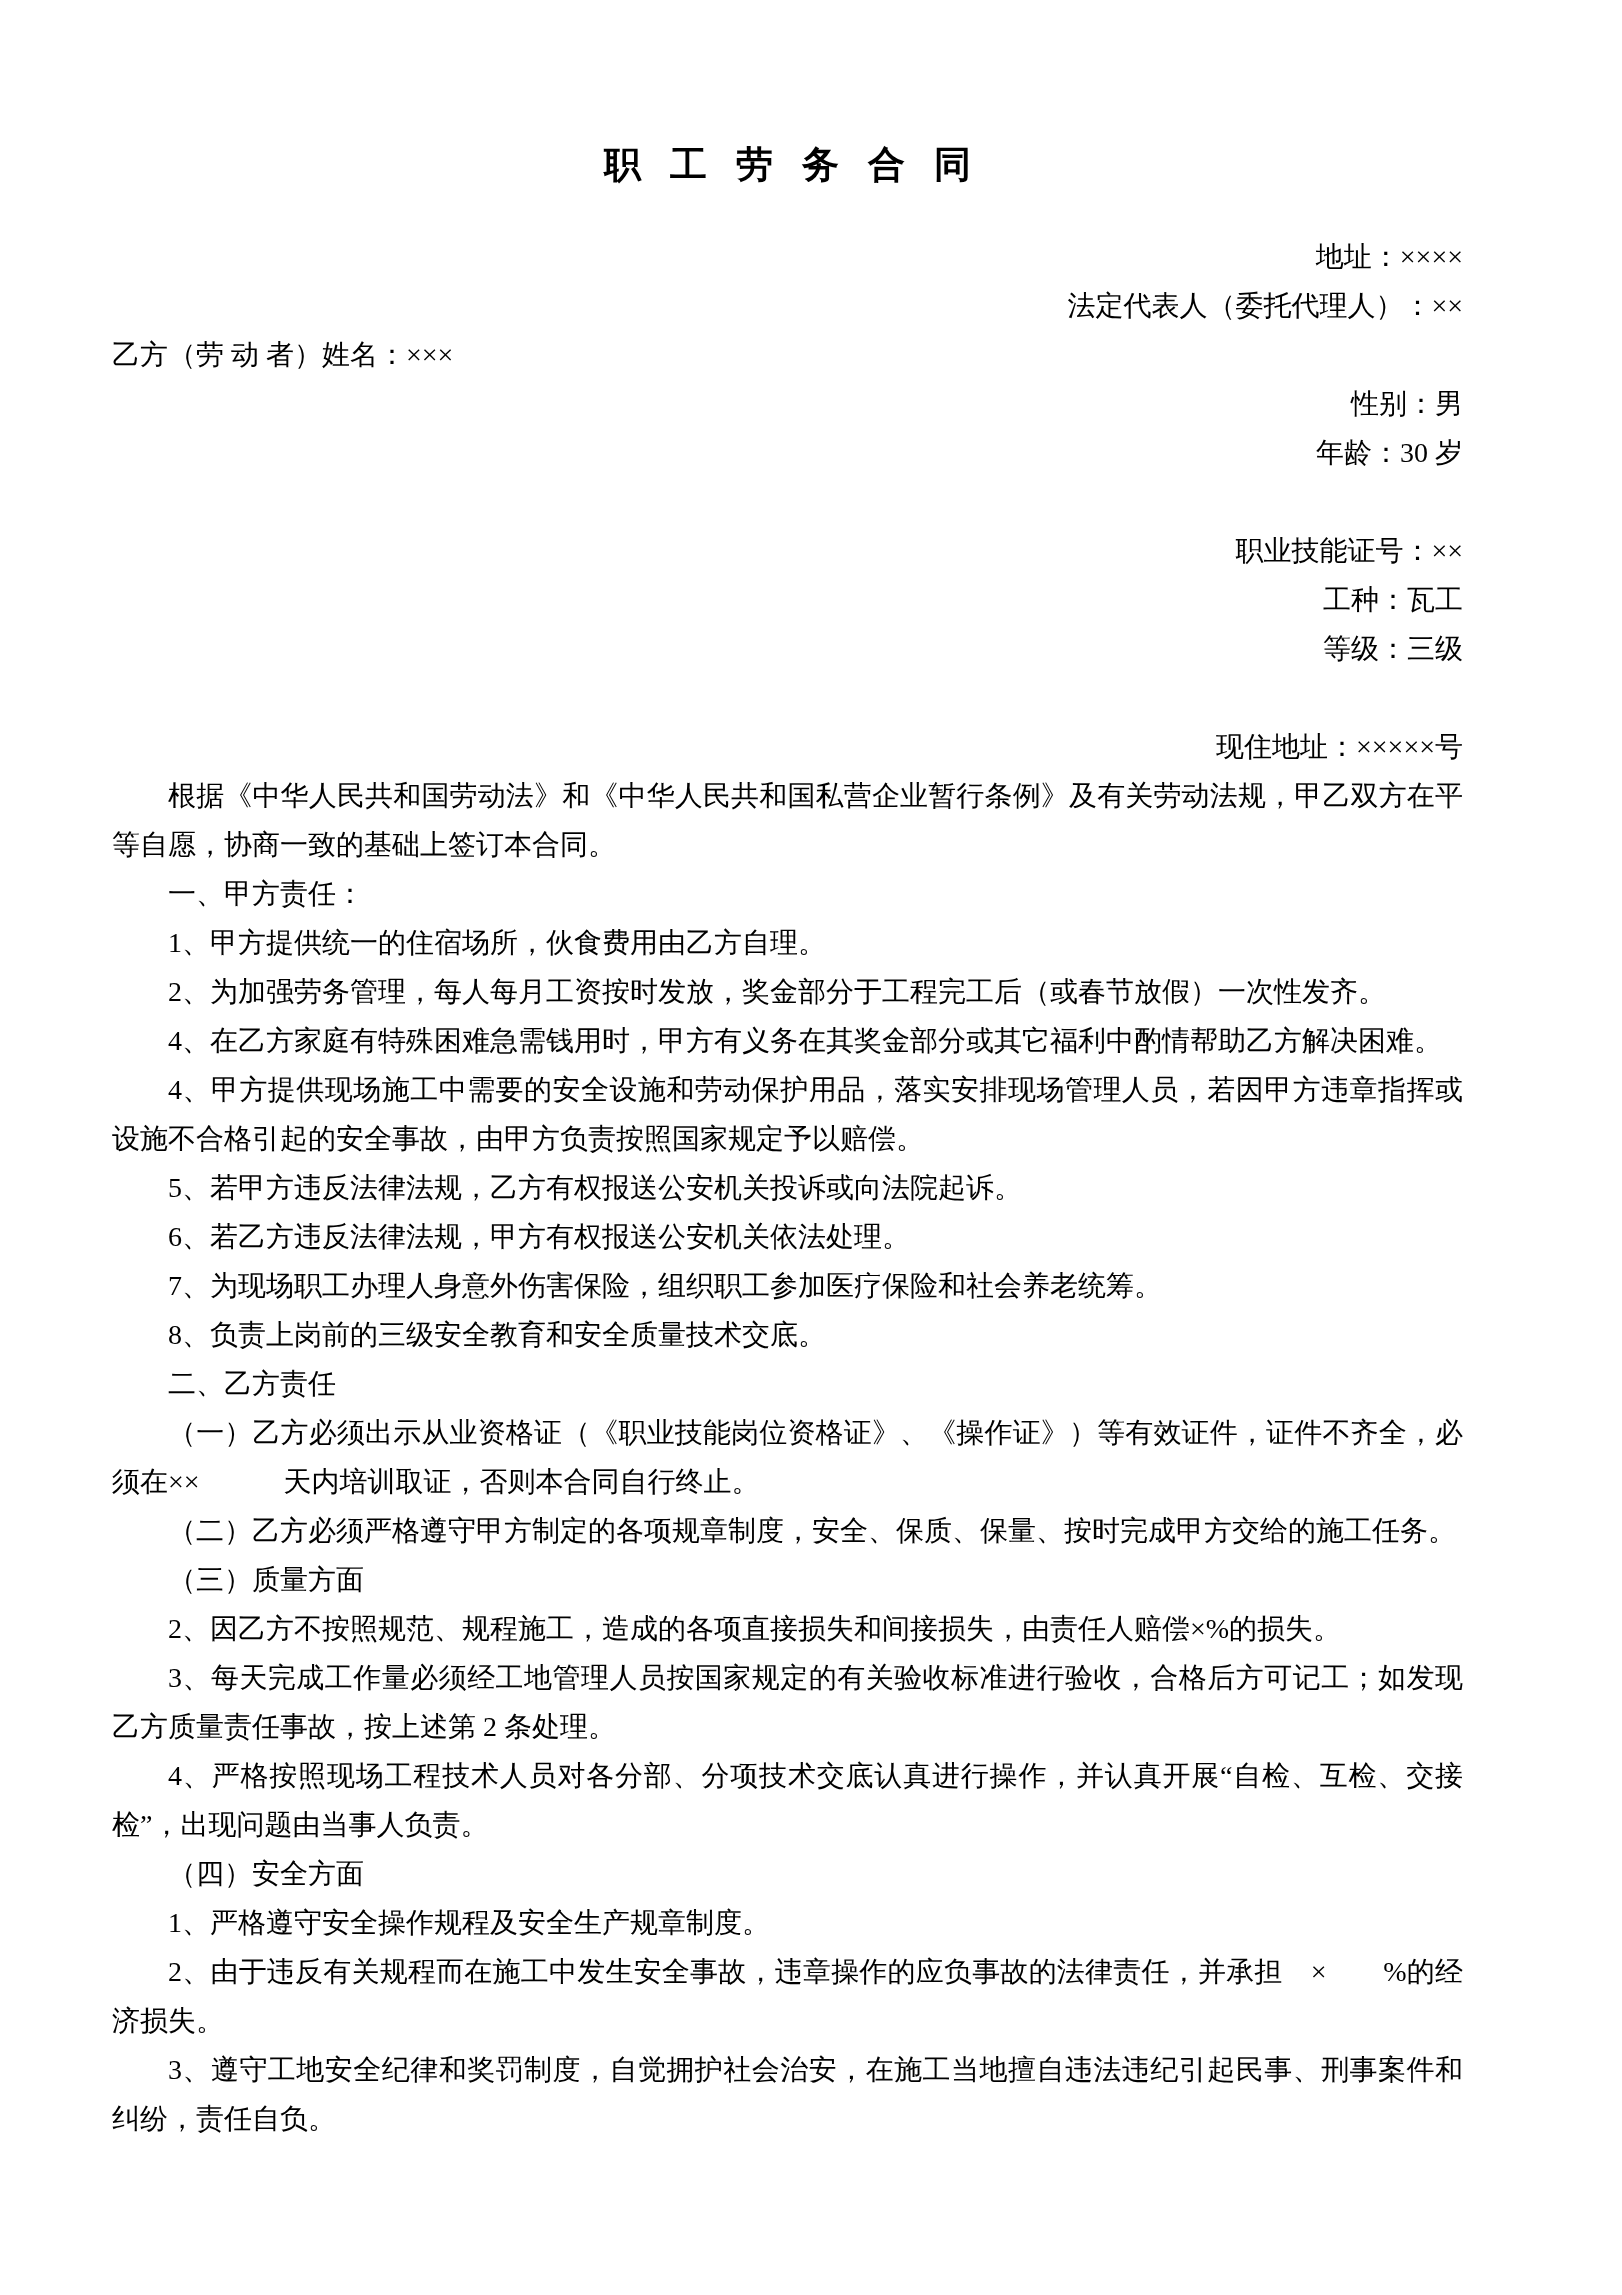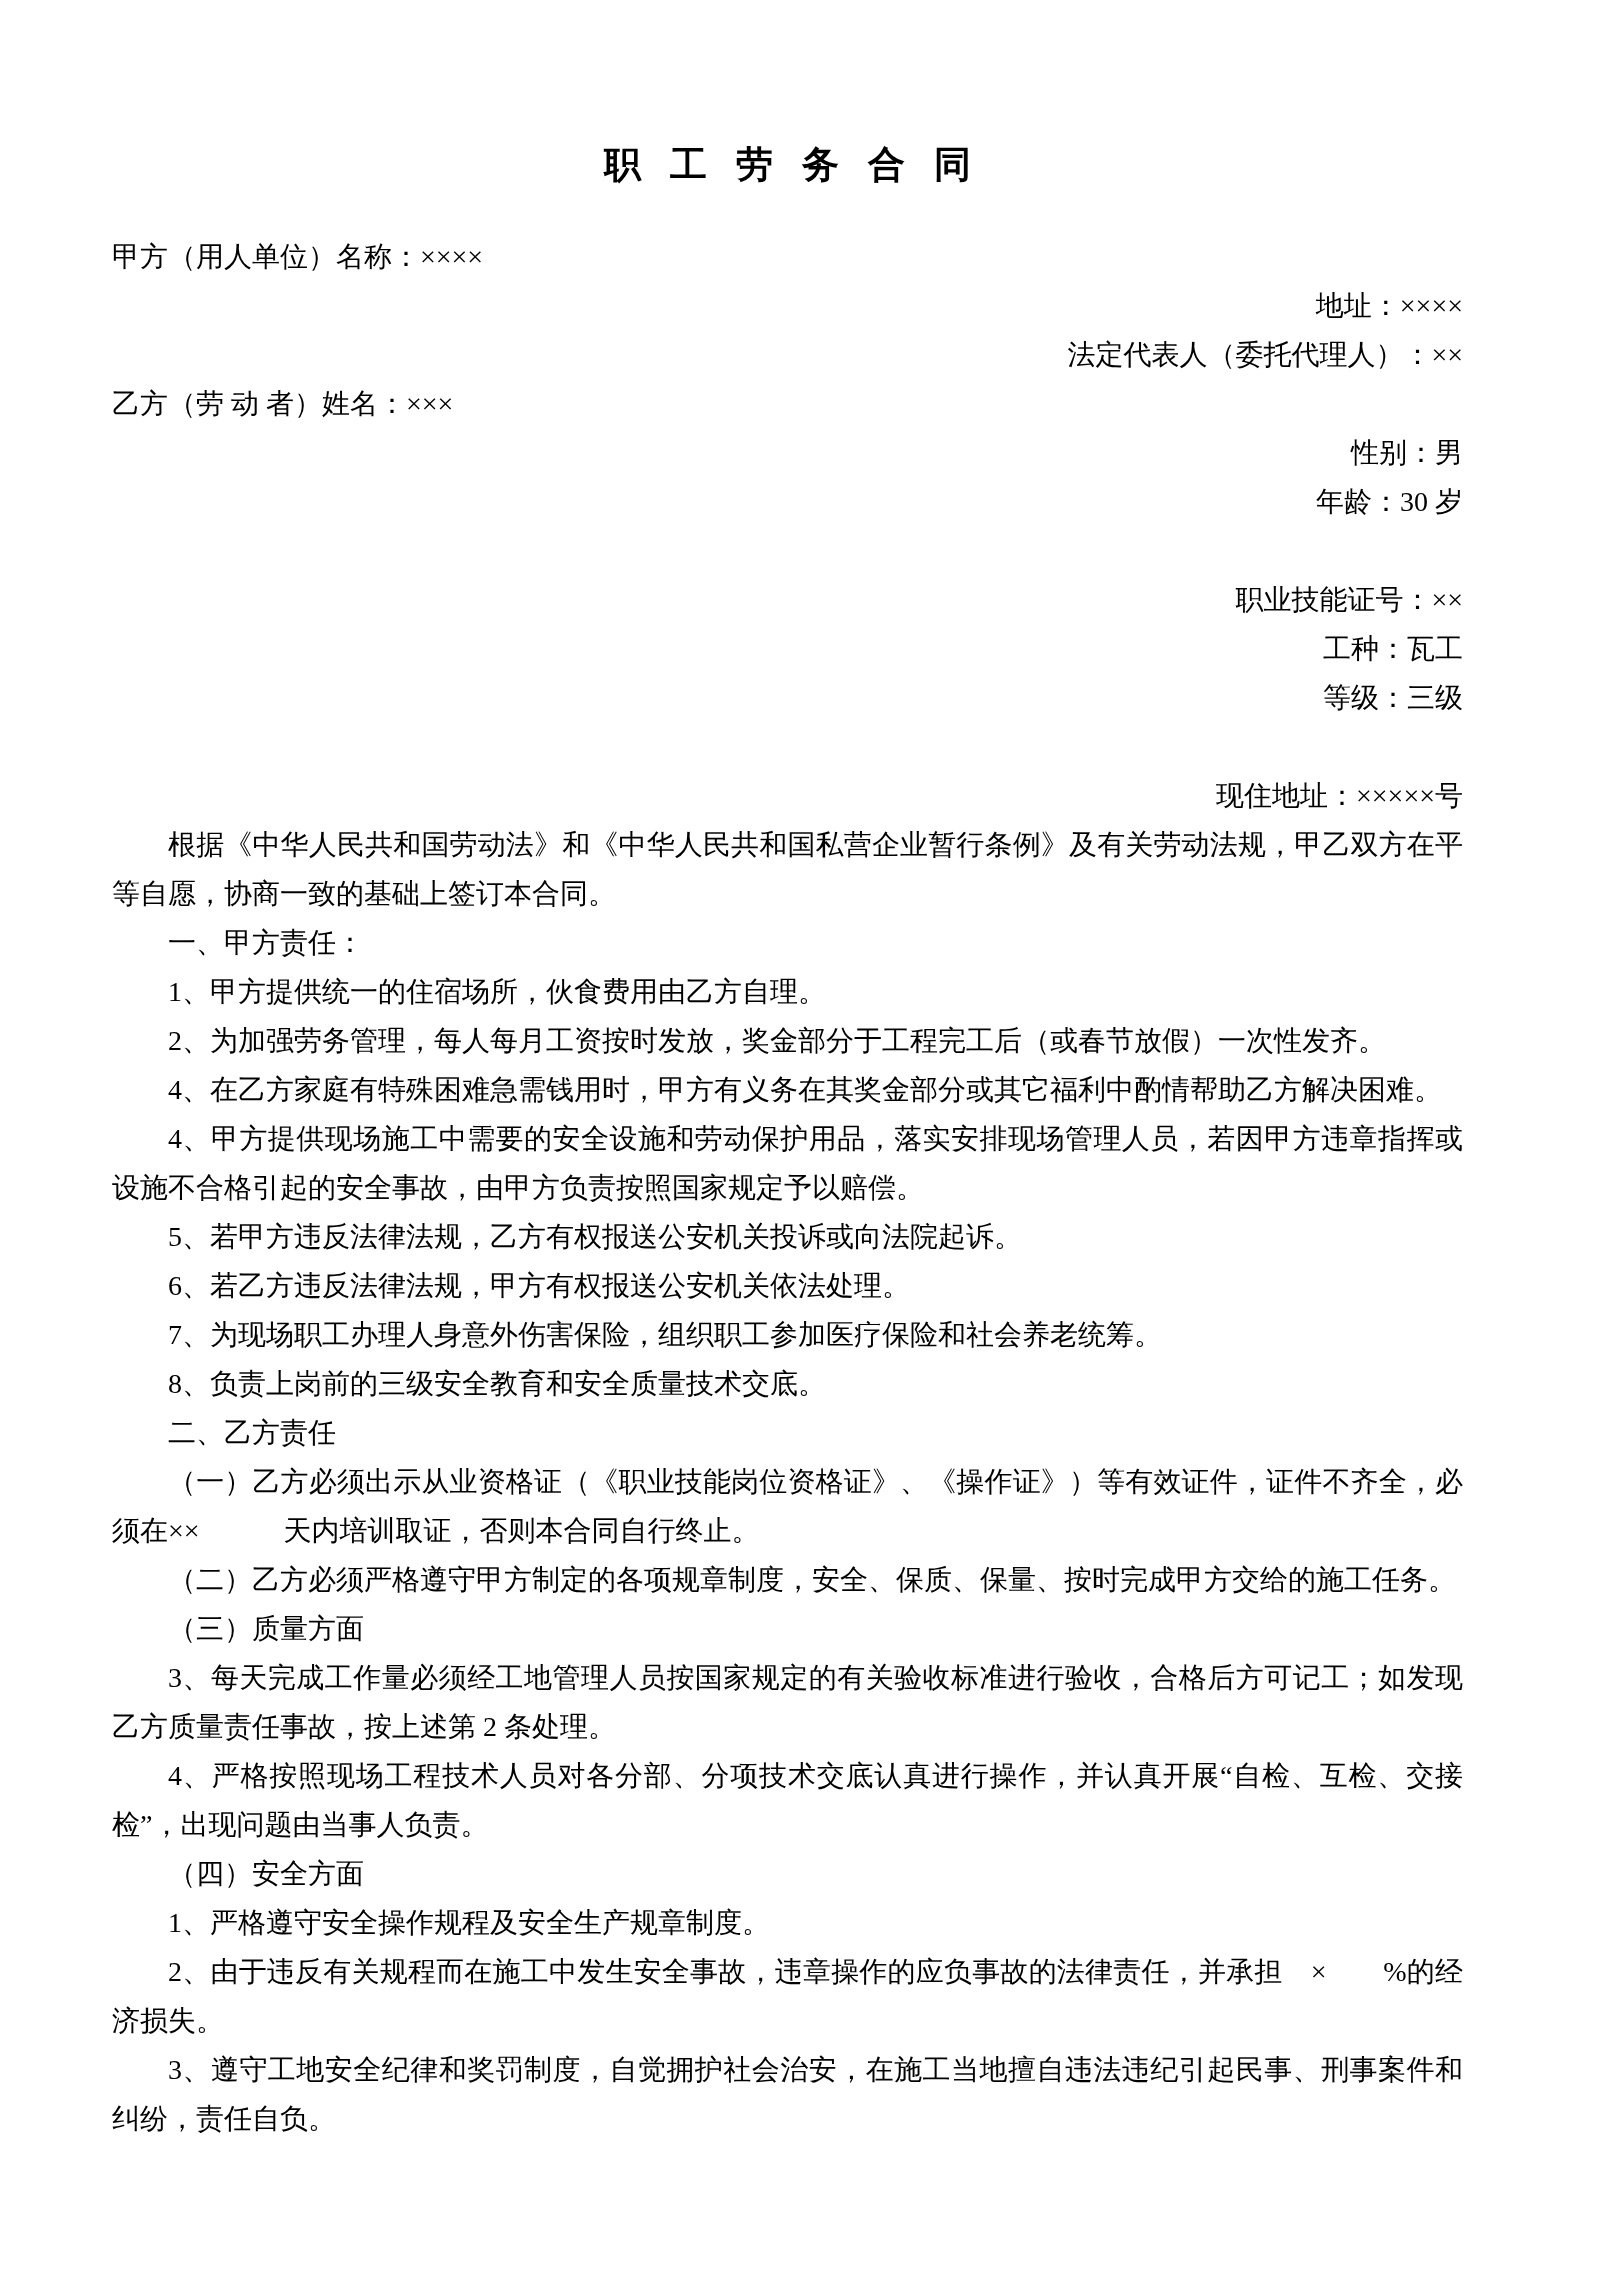--- a/index.html
+++ b/index.html
@@ -49,7 +49,6 @@
   <h1 class="title">职工劳务合同</h1>
 
   <div>
-    <p class="line">甲方（用人单位）名称：××××</p>
     <p class="line indent">地址：××××</p>
     <p class="line indent">法定代表人（委托代理人）：××</p>
     <p class="line">乙方（劳 动 者）姓名：×××</p>

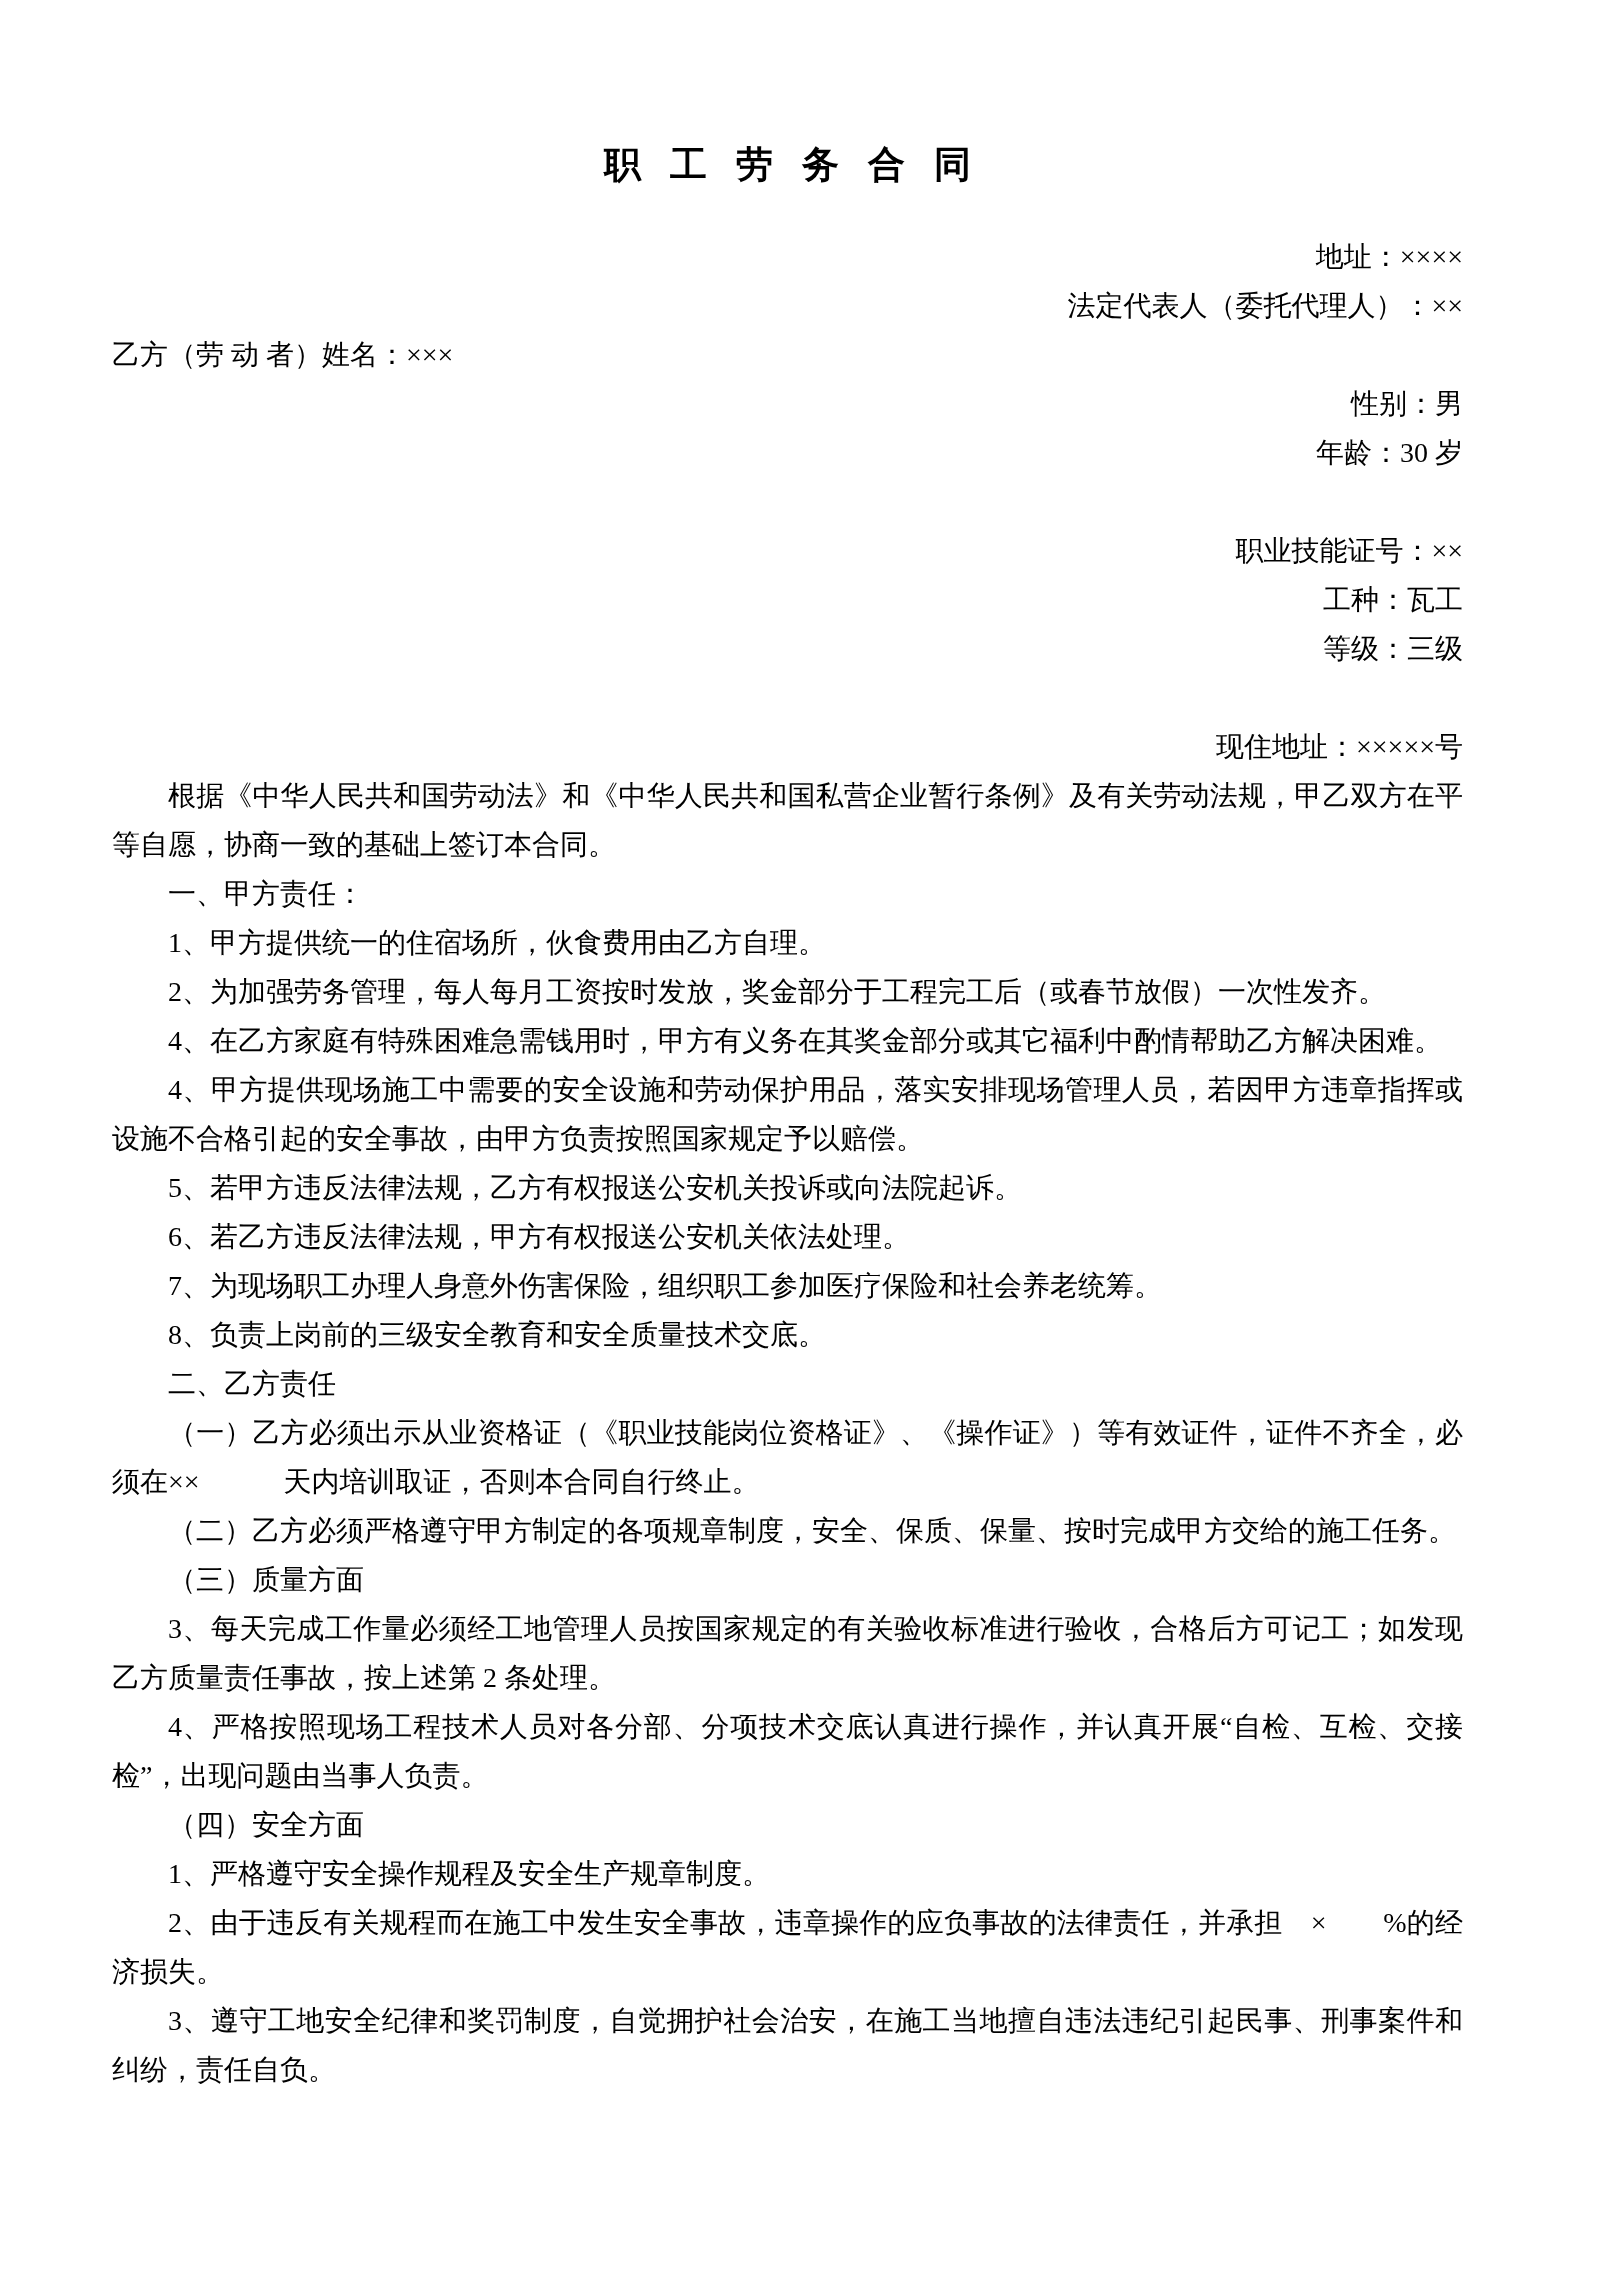--- a/index.html
+++ b/index.html
@@ -79,6 +79,7 @@
   <p class="para">（二）乙方必须严格遵守甲方制定的各项规章制度，安全、保质、保量、按时完成甲方交给的施工任务。</p>
 
   <p class="para">（三）质量方面</p>
+  <p class="para">2、因乙方不按照规范、规程施工，造成的各项直接损失和间接损失，由责任人赔偿×%的损失。</p>
   <p class="para">3、每天完成工作量必须经工地管理人员按国家规定的有关验收标准进行验收，合格后方可记工；如发现乙方质量责任事故，按上述第 2 条处理。</p>
   <p class="para">4、严格按照现场工程技术人员对各分部、分项技术交底认真进行操作，并认真开展“自检、互检、交接检”，出现问题由当事人负责。</p>
 

